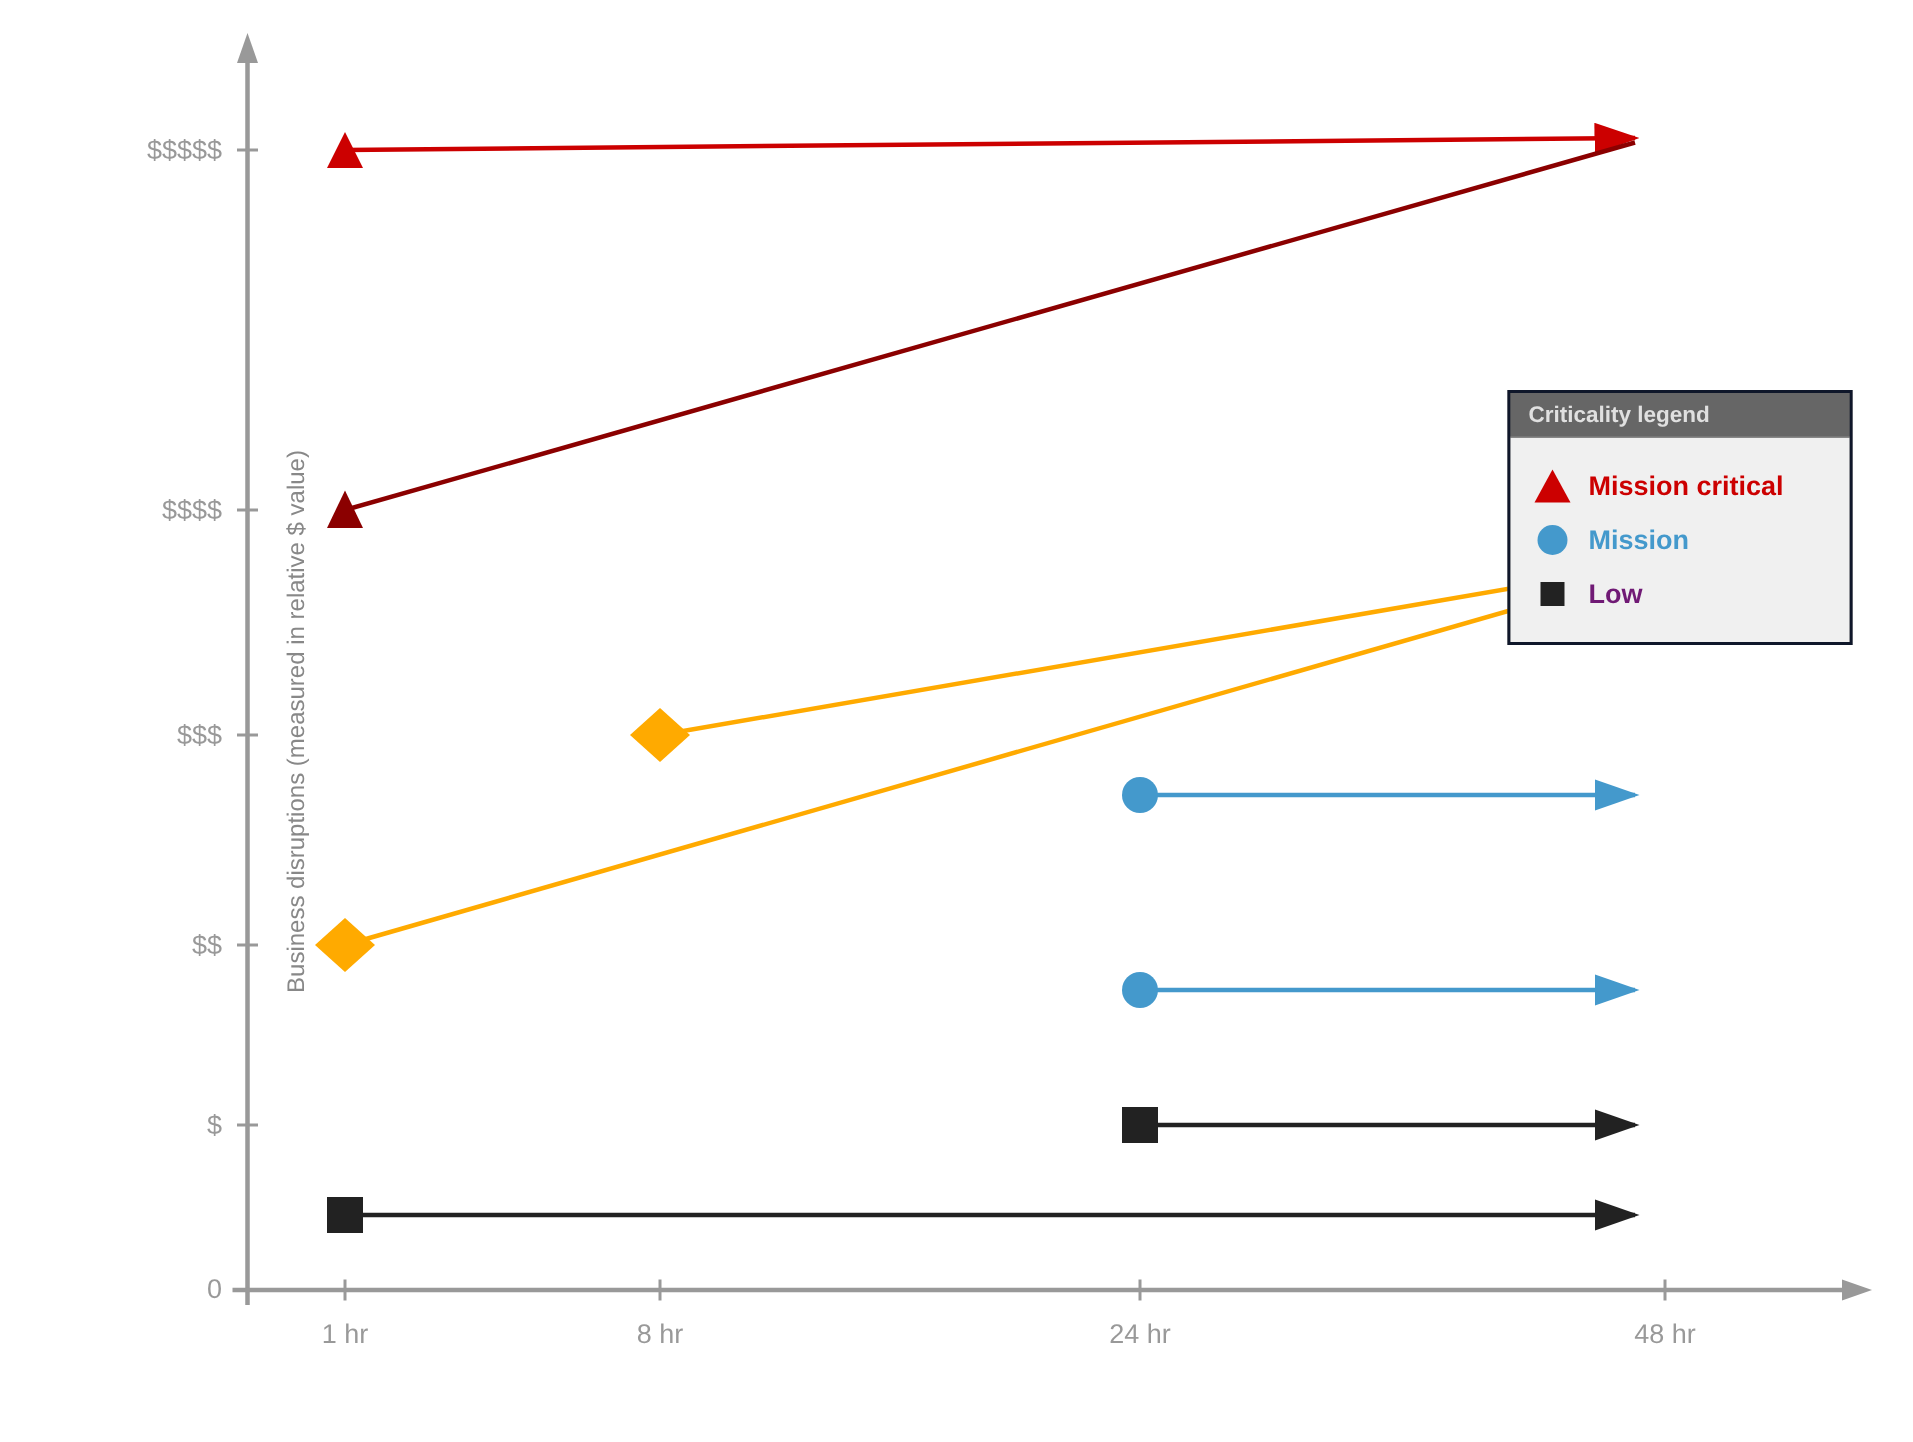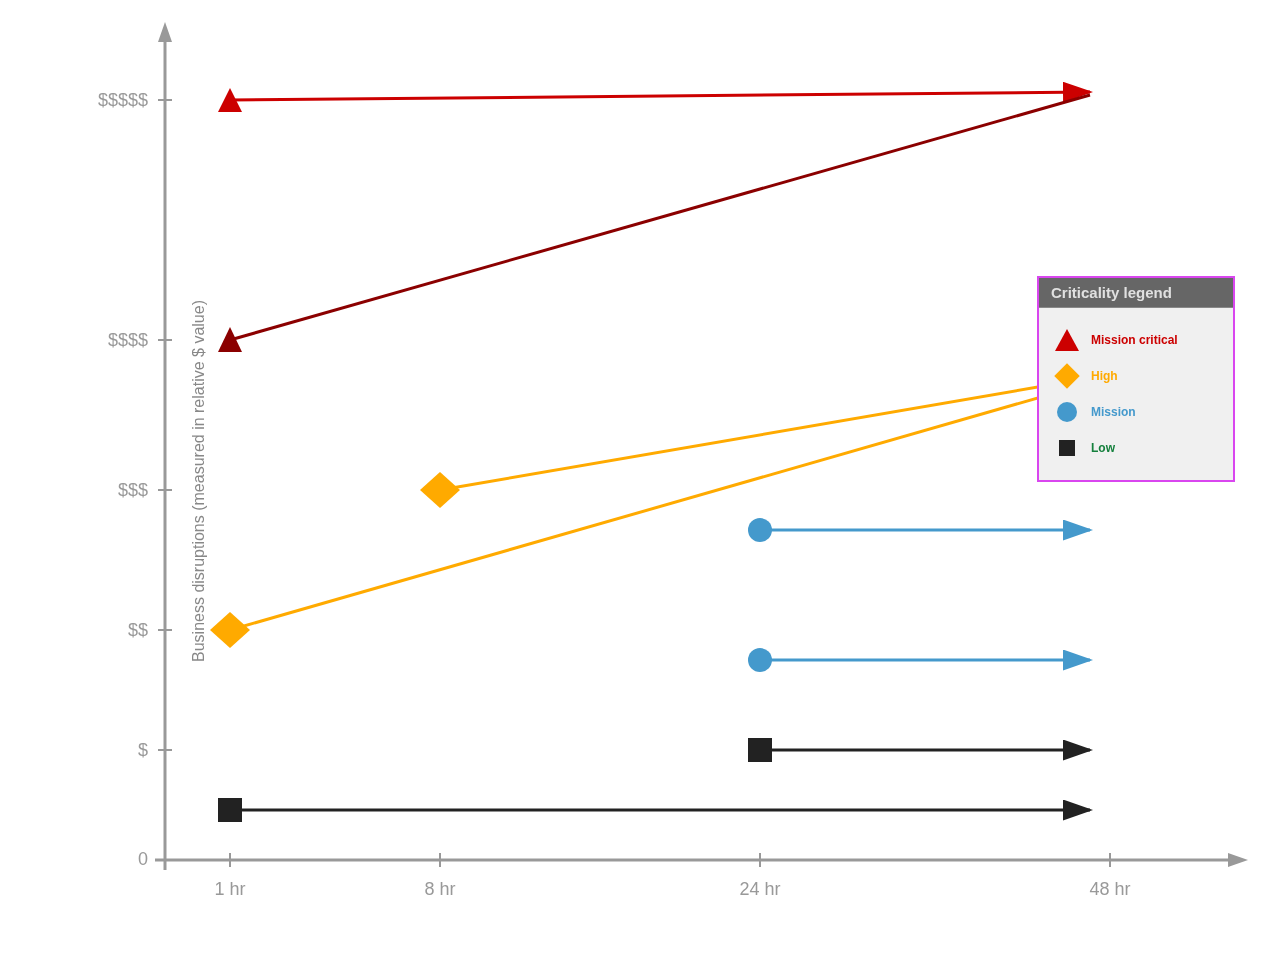--- a/index.html
+++ b/index.html
@@ -24,11 +24,11 @@
     }
     .legend-box {
       position: absolute;
-      top: 276px;
+      top: 260px;
       right: 40px;
-      width: 198px;
+      width: 230px;
       background: #555555;
-      border: 2px solid #d946ef;
+      border: 2px solid #0f172a;
       padding: 0;
     }
     .legend-title {

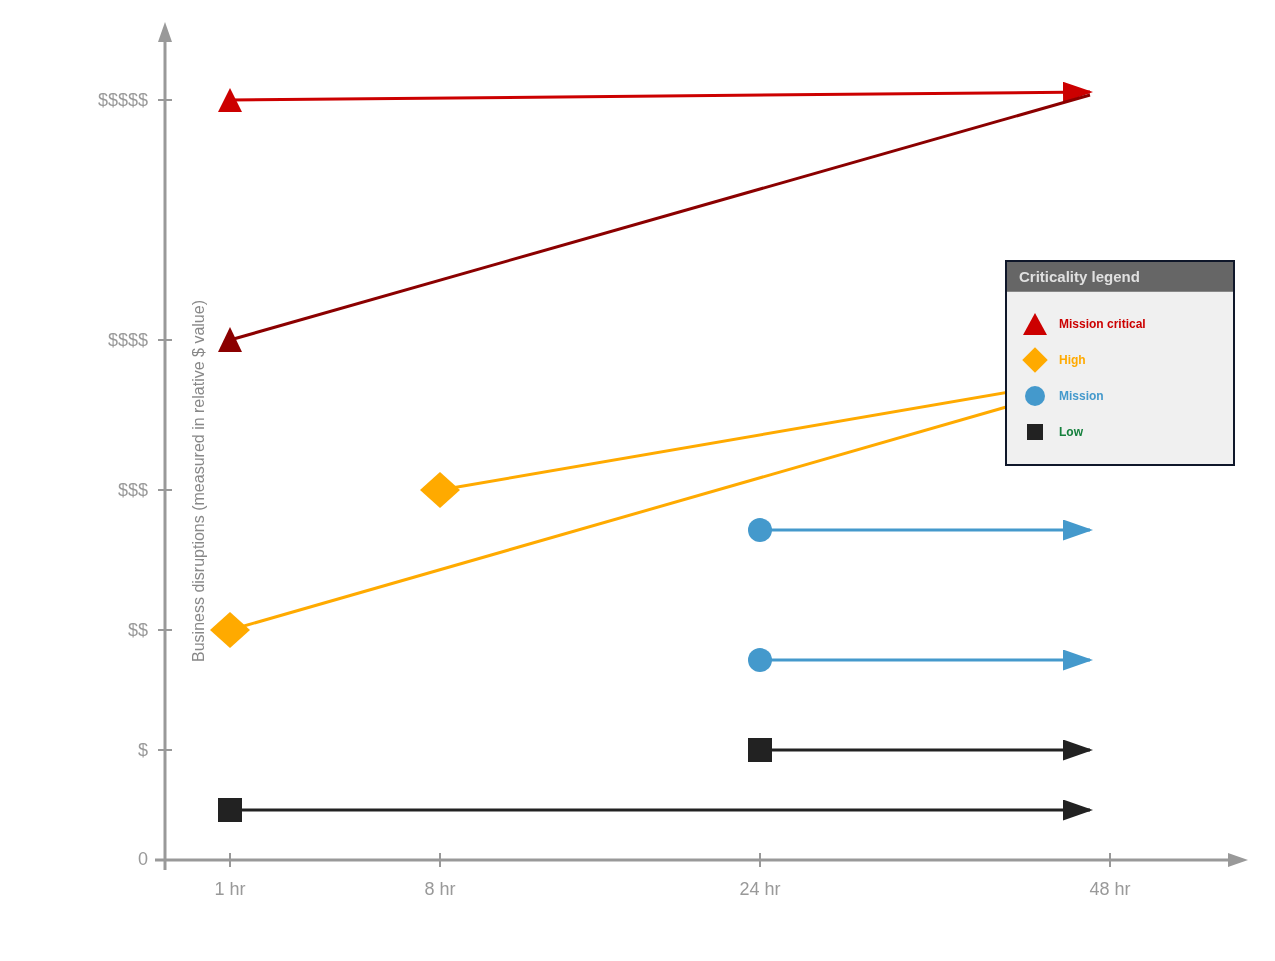--- a/index.html
+++ b/index.html
@@ -58,7 +58,7 @@
       flex-shrink: 0;
     }
     .legend-label {
-      font-size: 12px;
+      font-size: 18px;
       font-weight: 600;
     }
     .triangle-up {

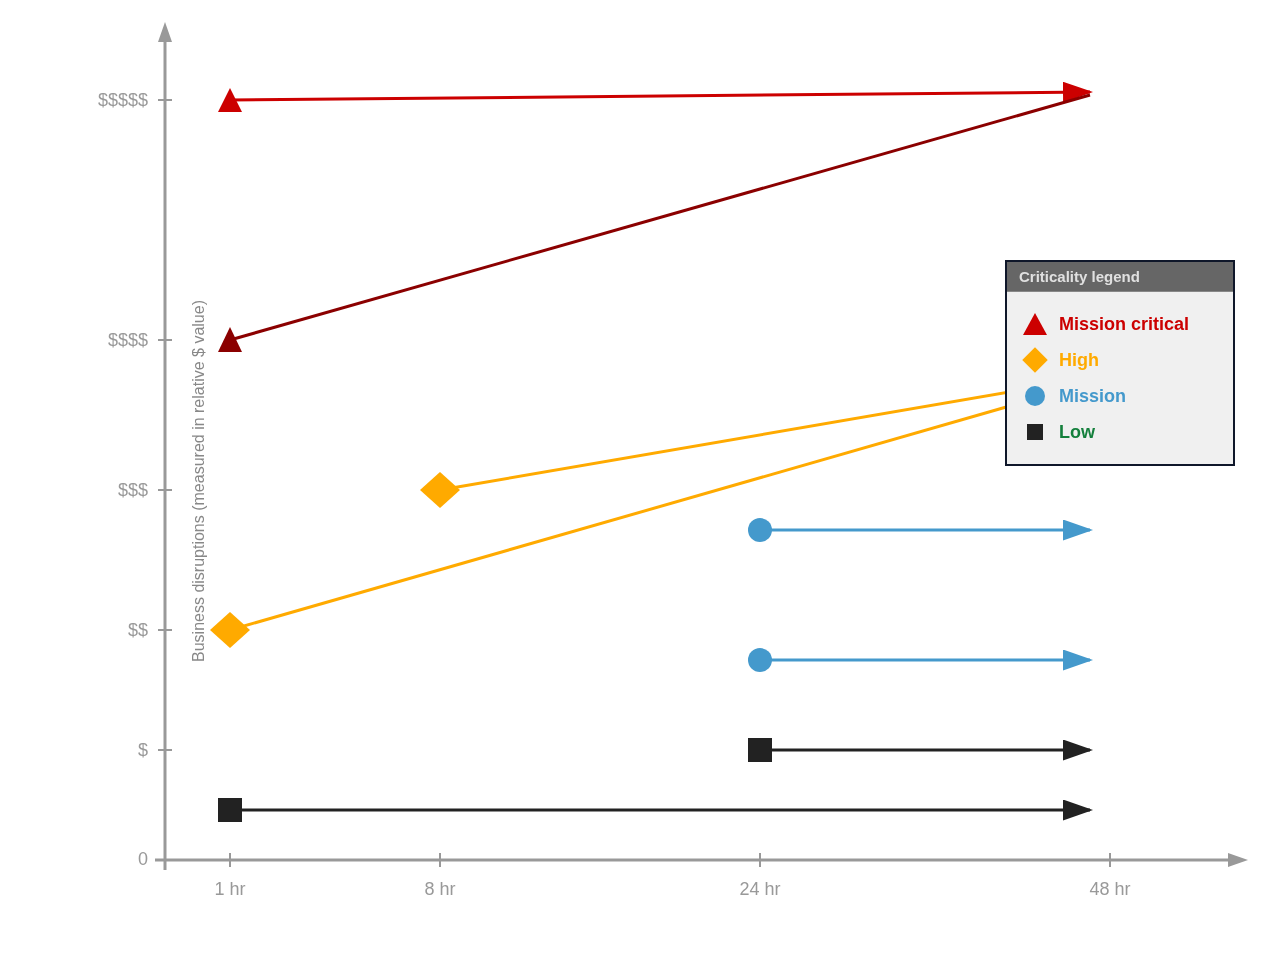--- a/index.html
+++ b/index.html
@@ -204,12 +204,6 @@
         <span class="legend-label" style="color:#cc0000;">Mission critical</span>
       </div>
 
-      <div class="legend-item">
-        <div class="legend-symbol">
-          <div class="diamond"></div>
-        </div>
-        <span class="legend-label" style="color:#ffaa00;">High</span>
-      </div>
 
       <div class="legend-item">
         <div class="legend-symbol">

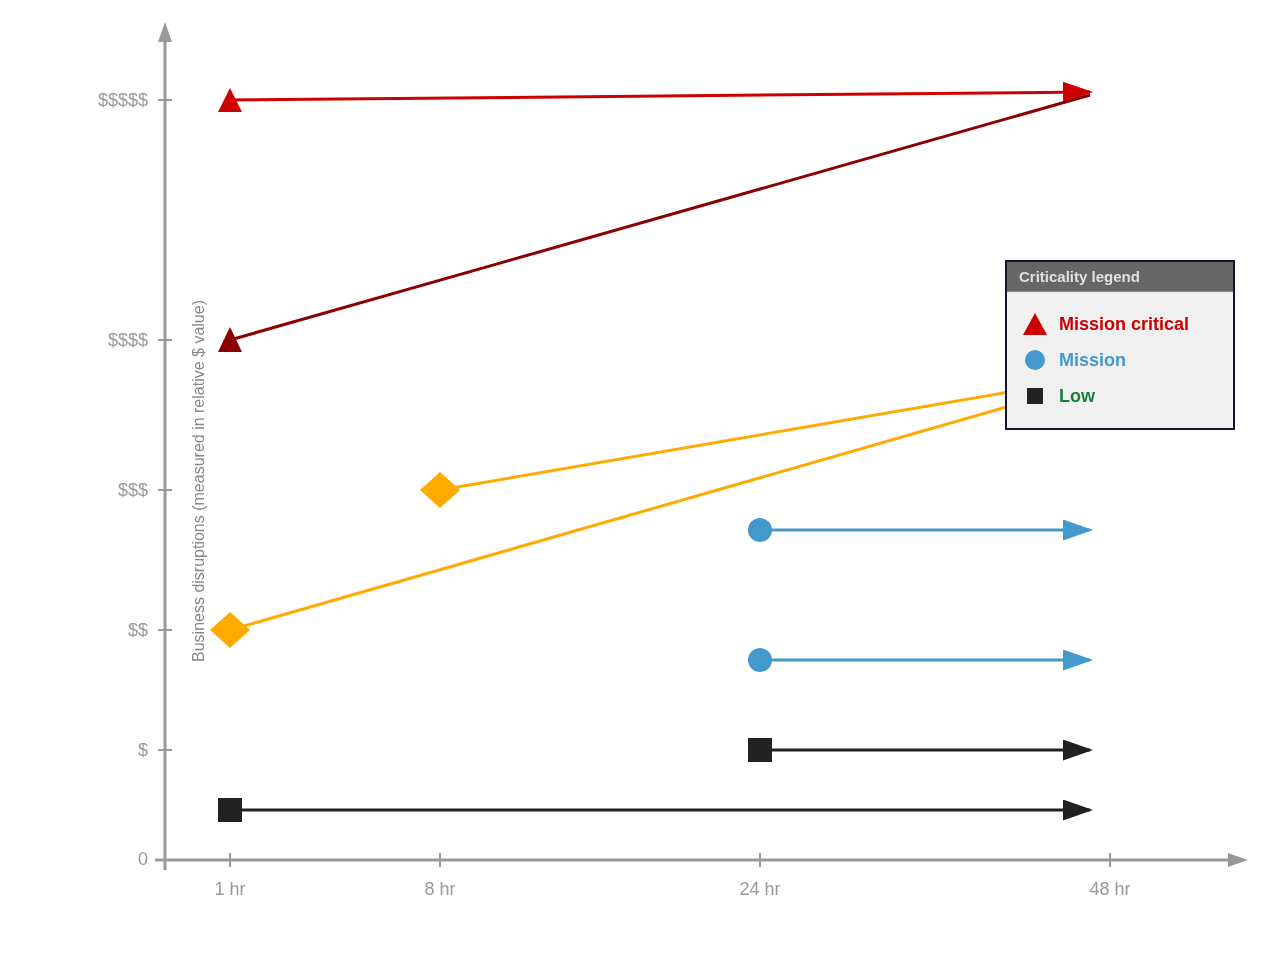--- a/index.html
+++ b/index.html
@@ -216,7 +216,7 @@
         <div class="legend-symbol">
           <div class="square"></div>
         </div>
-        <span class="legend-label" style="color:#15803d;">Low</span>
+        <span class="legend-label" style="color:#701a75;">Low</span>
       </div>
 
     </div>

